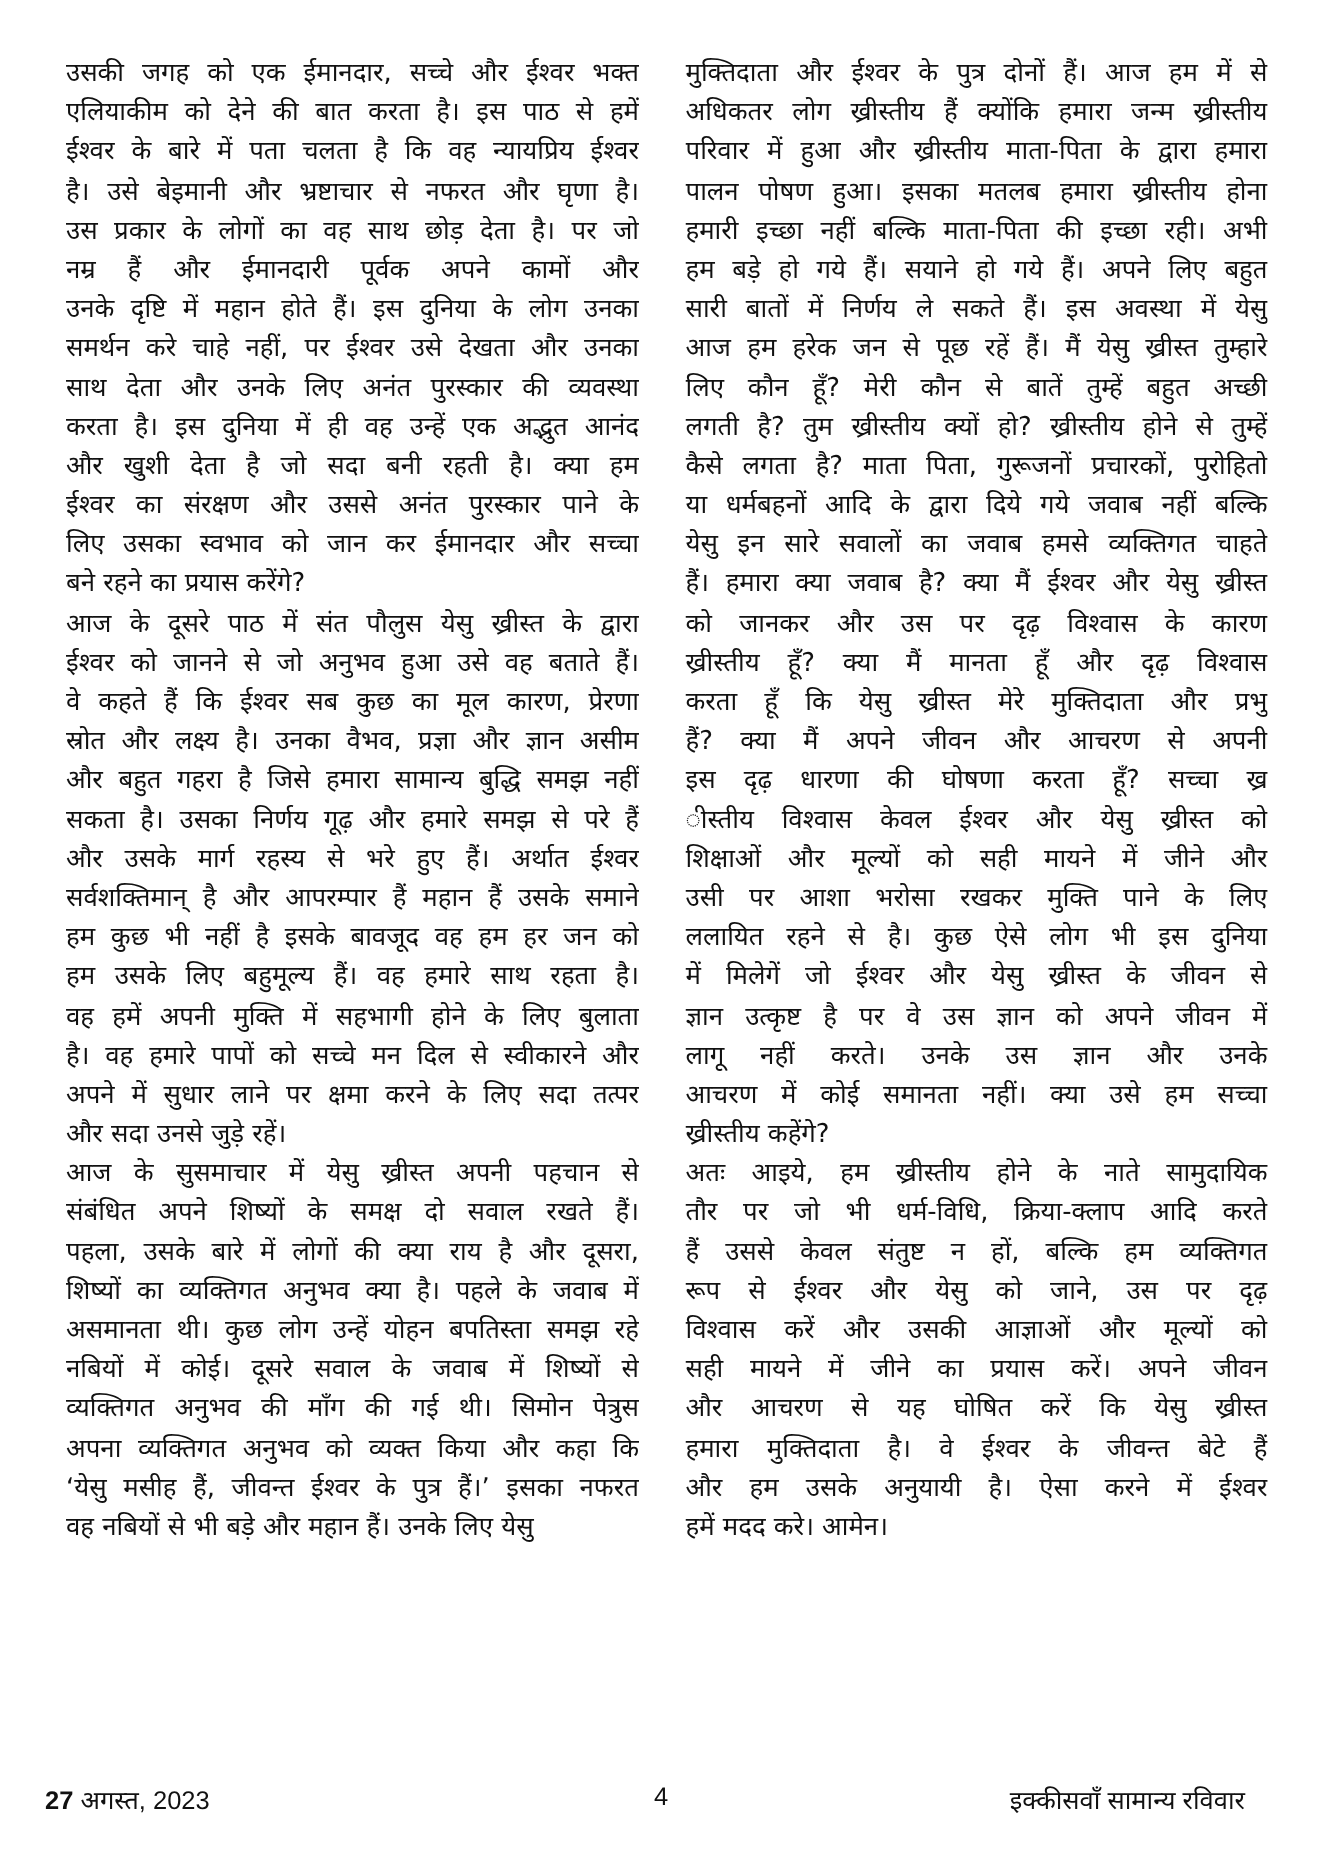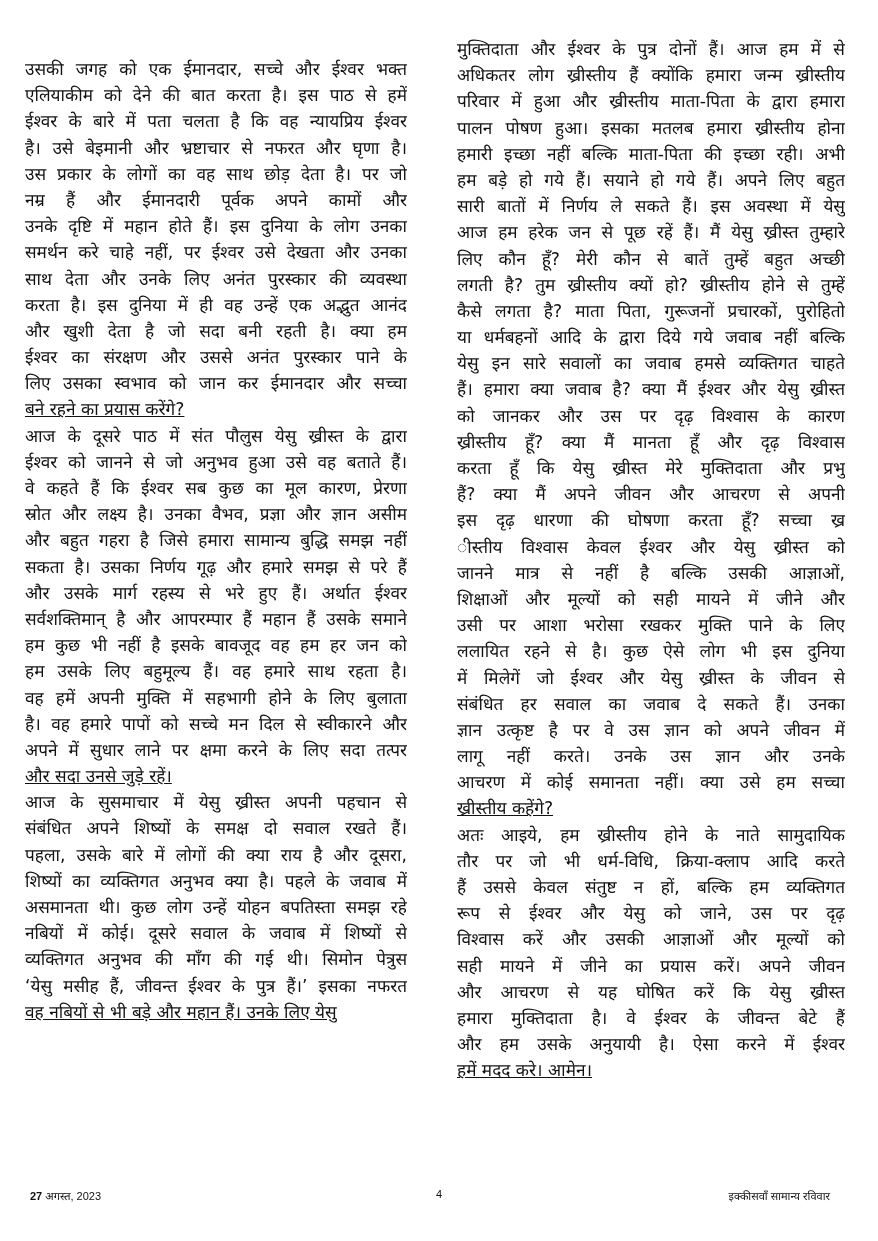--- a/index.html
+++ b/index.html
@@ -28,9 +28,8 @@
       line-height: 26.2px;
     }
     .column.left {
-      left: 25px;
+      left: 44px;
       width: 382px;
-      margin-top: 20px;
     }
     .column.right {
       left: 457px;

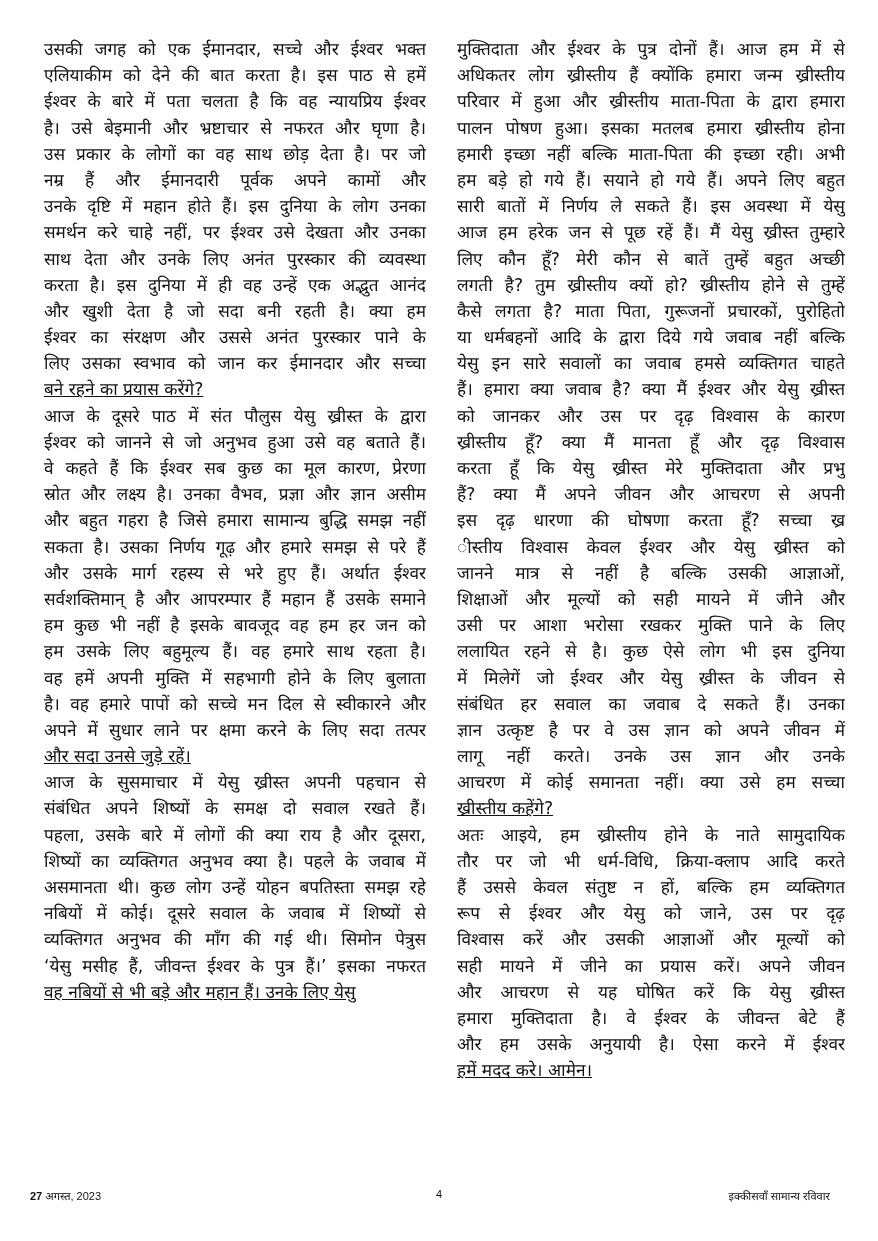--- a/index.html
+++ b/index.html
@@ -45,7 +45,6 @@
     }
     .line.last {
       text-align-last: left;
-      text-decoration: underline;
     }
     .footer {
       position: absolute;

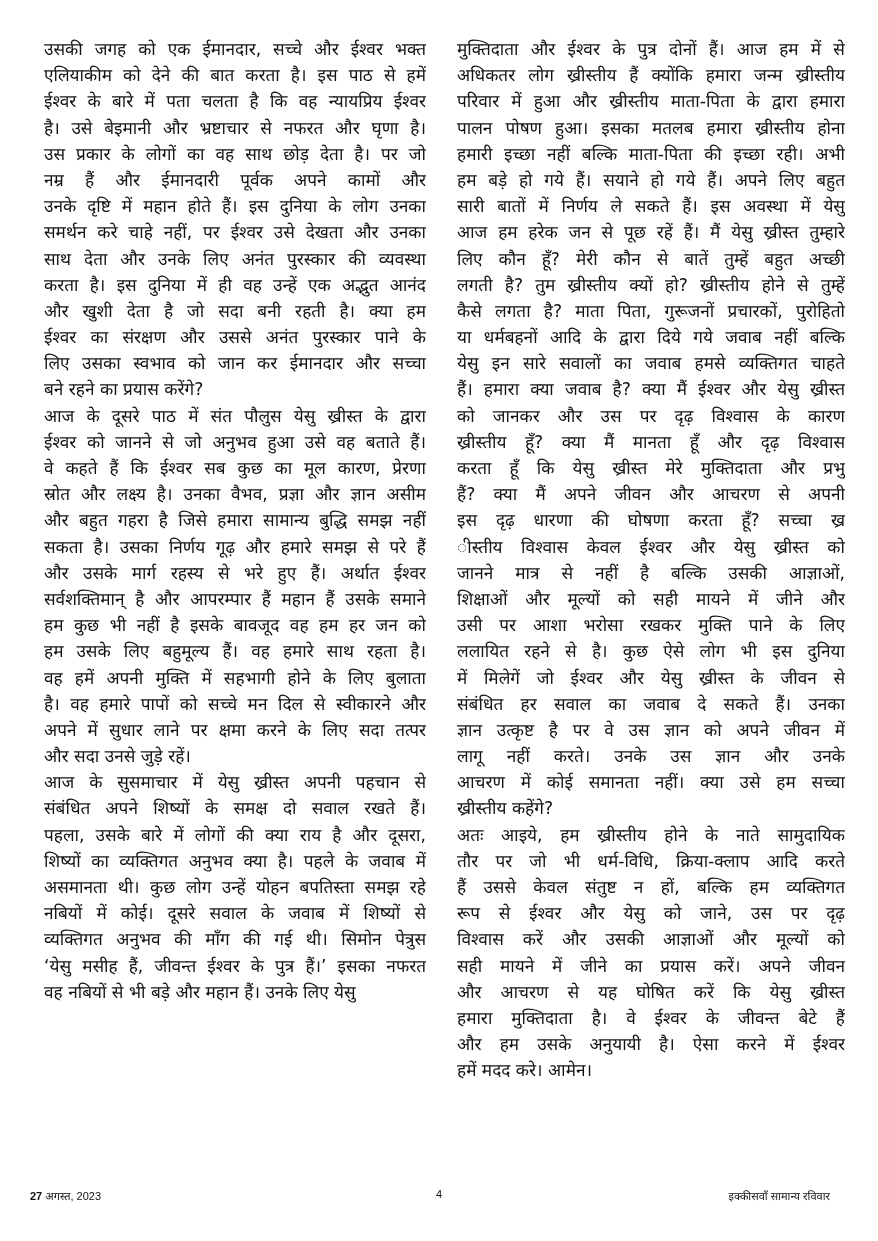--- a/index.html
+++ b/index.html
@@ -146,7 +146,6 @@
         <span class="line">हैं? क्या मैं अपने जीवन और आचरण से अपनी</span>
         <span class="line">इस दृढ़ धारणा की घोषणा करता हूँ? सच्चा ख्र</span>
         <span class="line">ीस्तीय विश्वास केवल ईश्वर और येसु ख्रीस्त को</span>
-        <span class="line">जानने मात्र से नहीं है बल्कि उसकी आज्ञाओं,</span>
         <span class="line">शिक्षाओं और मूल्यों को सही मायने में जीने और</span>
         <span class="line">उसी पर आशा भरोसा रखकर मुक्ति पाने के लिए</span>
         <span class="line">ललायित रहने से है। कुछ ऐसे लोग भी इस दुनिया</span>

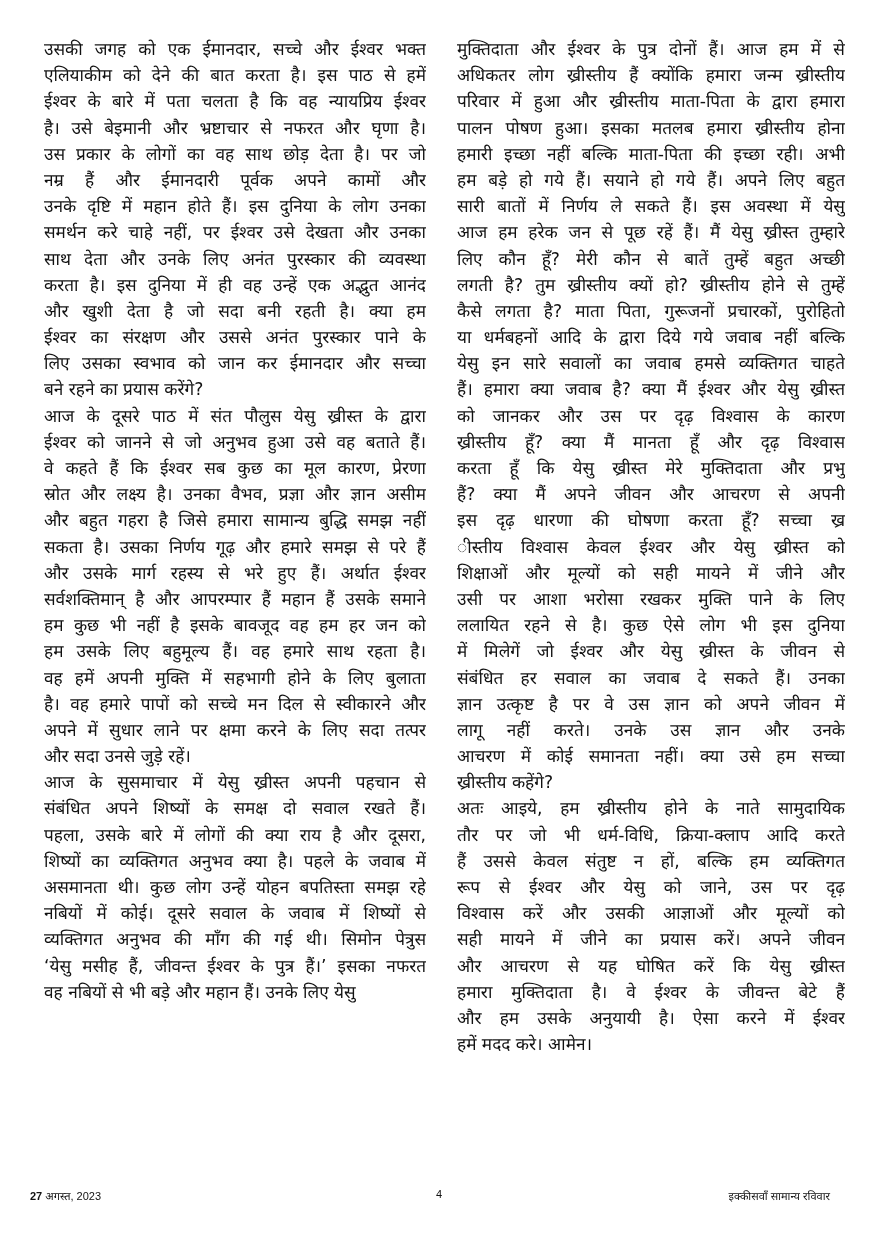--- a/index.html
+++ b/index.html
@@ -150,7 +150,6 @@
         <span class="line">उसी पर आशा भरोसा रखकर मुक्ति पाने के लिए</span>
         <span class="line">ललायित रहने से है। कुछ ऐसे लोग भी इस दुनिया</span>
         <span class="line">में मिलेगें जो ईश्वर और येसु ख्रीस्त के जीवन से</span>
-        <span class="line">संबंधित हर सवाल का जवाब दे सकते हैं। उनका</span>
         <span class="line">ज्ञान उत्कृष्ट है पर वे उस ज्ञान को अपने जीवन में</span>
         <span class="line">लागू नहीं करते। उनके उस ज्ञान और उनके</span>
         <span class="line">आचरण में कोई समानता नहीं। क्या उसे हम सच्चा</span>

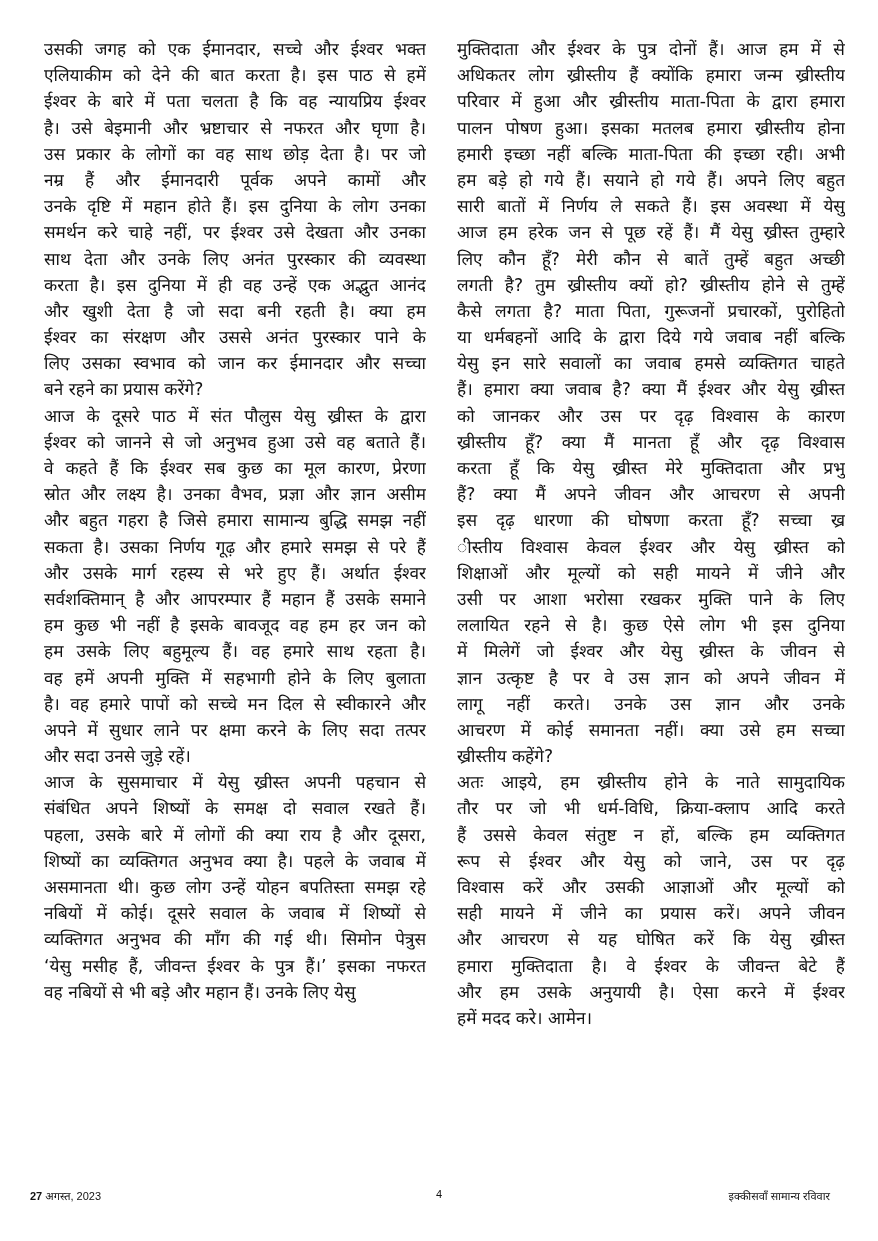--- a/index.html
+++ b/index.html
@@ -120,6 +120,7 @@
         <span class="line">असमानता थी। कुछ लोग उन्हें योहन बपतिस्ता समझ रहे</span>
         <span class="line">नबियों में कोई। दूसरे सवाल के जवाब में शिष्यों से</span>
         <span class="line">व्यक्तिगत अनुभव की माँग की गई थी। सिमोन पेत्रुस</span>
+        <span class="line">अपना व्यक्तिगत अनुभव को व्यक्त किया और कहा कि</span>
         <span class="line">‘येसु मसीह हैं, जीवन्त ईश्वर के पुत्र हैं।’ इसका नफरत</span>
         <span class="line last">वह नबियों से भी बड़े और महान हैं। उनके लिए येसु</span>
       </div>

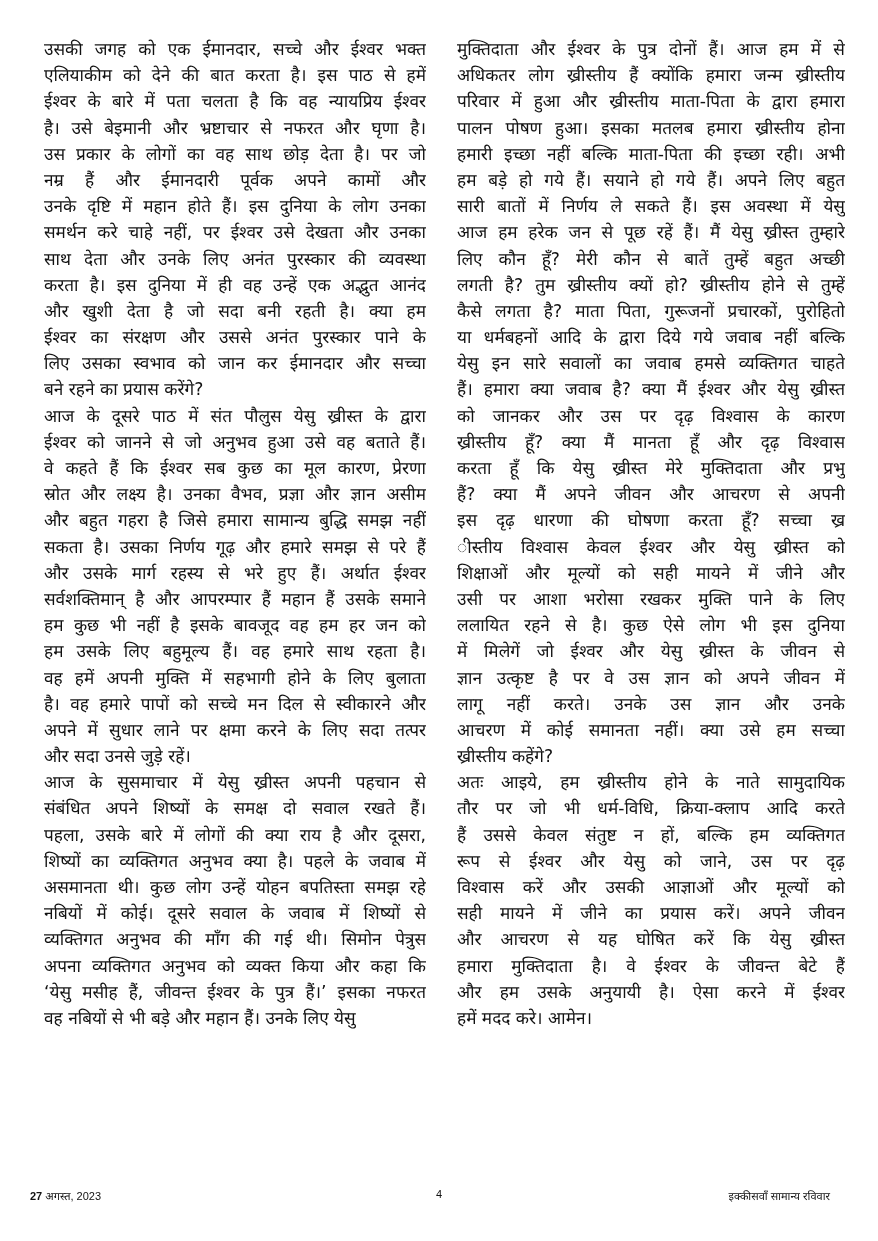--- a/index.html
+++ b/index.html
@@ -53,7 +53,7 @@
       width: 878px;
       height: 24px;
       font-family: "Liberation Sans Narrow", "Liberation Sans", sans-serif;
-      font-size: 11px;
+      font-size: 17px;
       color: #111111;
     }
     .footer .date {

